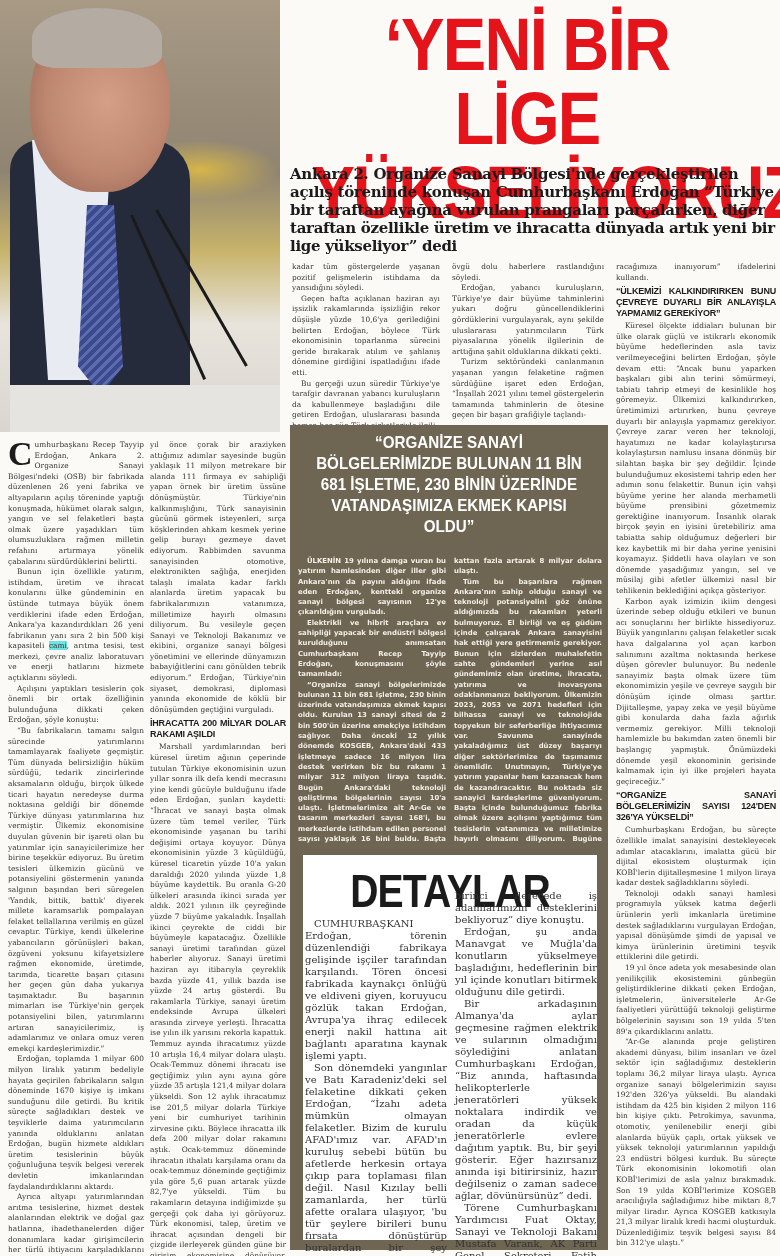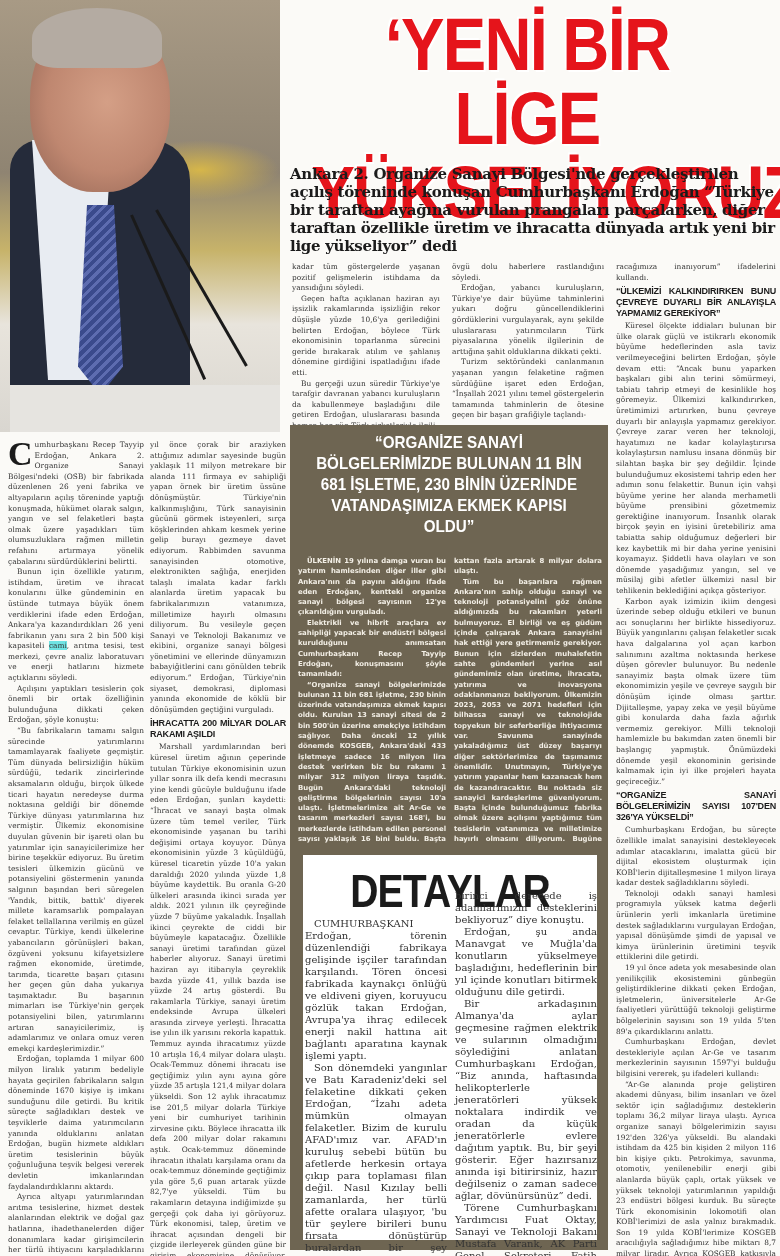--- a/index.html
+++ b/index.html
@@ -105,7 +105,7 @@
   <h4>“ÜLKEMİZİ KALKINDIRIRKEN BUNU ÇEVREYE DUYARLI BİR ANLAYIŞLA YAPMAMIZ GEREKİYOR”</h4>
   <p>Küresel ölçekte iddiaları bulunan bir ülke olarak güçlü ve istikrarlı ekonomik büyüme hedeflerinden asla taviz verilmeyeceğini belirten Erdoğan, şöyle devam etti: “Ancak bunu yaparken başkaları gibi alın terini sömürmeyi, tabiatı tahrip etmeyi de kesinlikle hoş göremeyiz. Ülkemizi kalkındırırken, üretimimizi artırırken, bunu çevreye duyarlı bir anlayışla yapmamız gerekiyor. Çevreye zarar veren her teknoloji, hayatımızı ne kadar kolaylaştırırsa kolaylaştırsın namlusu insana dönmüş bir silahtan başka bir şey değildir. İçinde bulunduğumuz ekosistemi tahrip eden her adımın sonu felakettir. Bunun için vahşi büyüme yerine her alanda merhametli büyüme prensibini gözetmemiz gerektiğine inanıyorum. İnsanlık olarak birçok şeyin en iyisini üretebiliriz ama tabiatta sahip olduğumuz değerleri bir kez kaybettik mi bir daha yerine yenisini koyamayız. Şiddetli hava olayları ve son dönemde yaşadığımız yangın, sel ve müsilaj gibi afetler ülkemizi nasıl bir tehlikenin beklediğini açıkça gösteriyor.</p>
   <p>Karbon ayak izimizin ikiim dengesi üzerinde sebep olduğu etkileri ve bunun acı sonuçlarını her birlikte hissediyoruz. Büyük yangınlarını çalışan felaketler sıcak hava dalgalarına yol açan karbon salınımını azaltma noktasında herkese düşen görevler bulunuyor. Bu nedenle sanayimiz başta olmak üzere tüm ekonomimizin yeşile ve çevreye saygılı bir dönüşüm içinde olması şarttır. Dijitalleşme, yapay zeka ve yeşil büyüme gibi konularda daha fazla ağırlık vermemiz gerekiyor. Milli teknoloji hamlemizle bu bakımdan zaten önemli bir başlangıç yapmıştık. Önümüzdeki dönemde yeşil ekonominin gerisinde kalmamak için iyi ilke projeleri hayata geçireceğiz.”</p>
-  <h4>“ORGANİZE SANAYİ BÖLGELERİMİZİN SAYISI 107'DEN 326'YA YÜKSELDİ”</h4>
+  <h4>“ORGANİZE SANAYİ BÖLGELERİMİZİN SAYISI 124'DEN 326'YA YÜKSELDİ”</h4>
   <p>Cumhurbaşkanı Erdoğan, bu süreçte özellikle imalat sanayisini destekleyecek adımlar atacaklarını, imalatta gücü bir dijital ekosistem oluşturmak için KOBİ'lerin dijitalleşmesine 1 milyon liraya kadar destek sağladıklarını söyledi.</p>
   <p>Teknoloji odaklı sanayi hamlesi programıyla yüksek katma değerli ürünlerin yerli imkanlarla üretimine destek sağladıklarını vurgulayan Erdoğan, yapısal dönüşümde şimdi de yapısal ve kimya ürünlerinin üretimini teşvik ettiklerini dile getirdi.</p>
   <p>19 yıl önce adeta yok mesabesinde olan yenilikçilik ekosistemini günbegün geliştirdiklerine dikkati çeken Erdoğan, işletmelerin, üniversitelerle Ar-Ge faaliyetleri yürüttüğü teknoloji geliştirme bölgelerinin sayısını son 19 yılda 5'ten 89'a çıkardıklarını anlattı.</p>

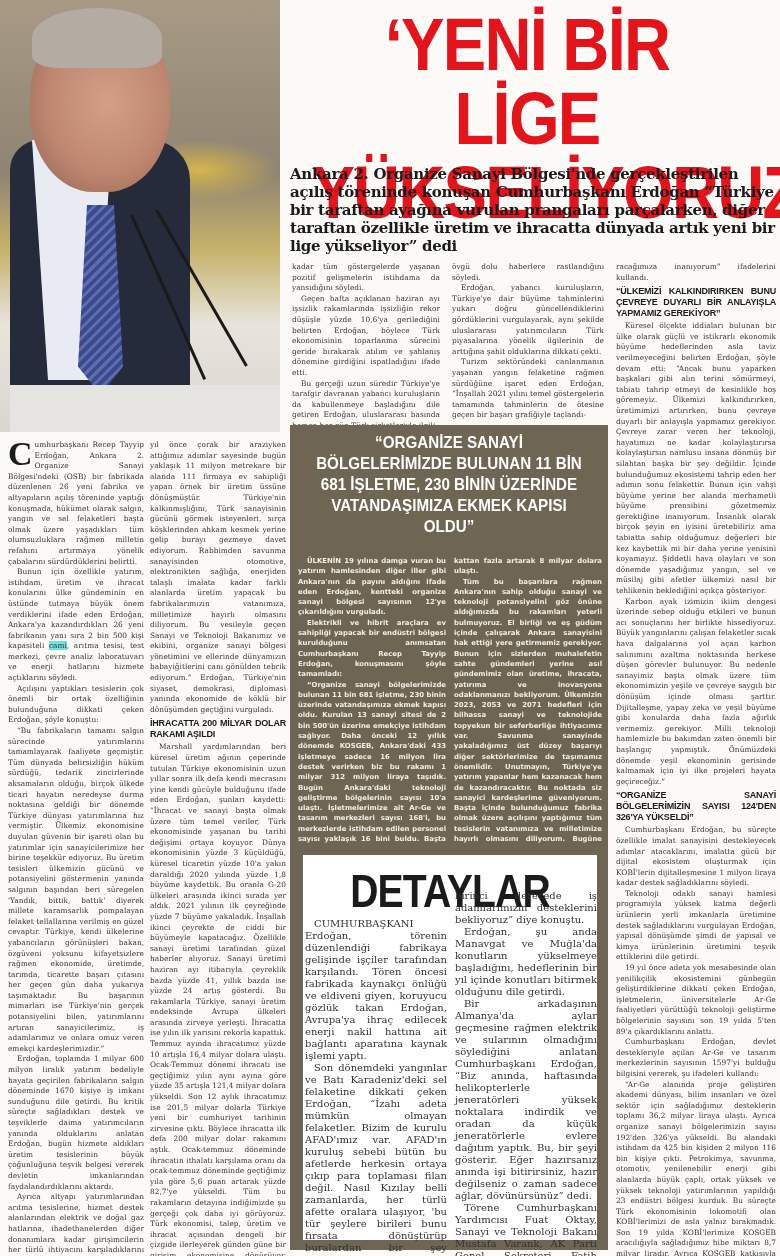--- a/index.html
+++ b/index.html
@@ -109,7 +109,6 @@
   <p>Cumhurbaşkanı Erdoğan, bu süreçte özellikle imalat sanayisini destekleyecek adımlar atacaklarını, imalatta gücü bir dijital ekosistem oluşturmak için KOBİ'lerin dijitalleşmesine 1 milyon liraya kadar destek sağladıklarını söyledi.</p>
   <p>Teknoloji odaklı sanayi hamlesi programıyla yüksek katma değerli ürünlerin yerli imkanlarla üretimine destek sağladıklarını vurgulayan Erdoğan, yapısal dönüşümde şimdi de yapısal ve kimya ürünlerinin üretimini teşvik ettiklerini dile getirdi.</p>
   <p>19 yıl önce adeta yok mesabesinde olan yenilikçilik ekosistemini günbegün geliştirdiklerine dikkati çeken Erdoğan, işletmelerin, üniversitelerle Ar-Ge faaliyetleri yürüttüğü teknoloji geliştirme bölgelerinin sayısını son 19 yılda 5'ten 89'a çıkardıklarını anlattı.</p>
-  <p>Cumhurbaşkanı Erdoğan, devlet destekleriyle açılan Ar-Ge ve tasarım merkezlerinin sayısının 1597'yi bulduğu bilgisini vererek, şu ifadeleri kullandı:</p>
   <p>“Ar-Ge alanında proje geliştiren akademi dünyası, bilim insanları ve özel sektör için sağladığımız desteklerin toplamı 36,2 milyar liraya ulaştı. Ayrıca organize sanayi bölgelerimizin sayısı 192'den 326'ya yükseldi. Bu alandaki istihdam da 425 bin kişiden 2 milyon 116 bin kişiye çıktı. Petrokimya, savunma, otomotiv, yenilenebilir enerji gibi alanlarda büyük çaplı, ortak yüksek ve yüksek teknoloji yatırımlarının yapıldığı 23 endüstri bölgesi kurduk. Bu süreçte Türk ekonomisinin lokomotifi olan KOBİ'lerimizi de asla yalnız bırakmadık. Son 19 yılda KOBİ'lerimize KOSGEB aracılığıyla sağladığımız hibe miktarı 8,7 milyar liradır. Ayrıca KOSGEB katkısıyla 21,3 milyar liralık kredi hacmi oluşturduk. Düzenlediğimiz teşvik belgesi sayısı 84 bin 312'ye ulaştı.”</p>
 </div>
 

